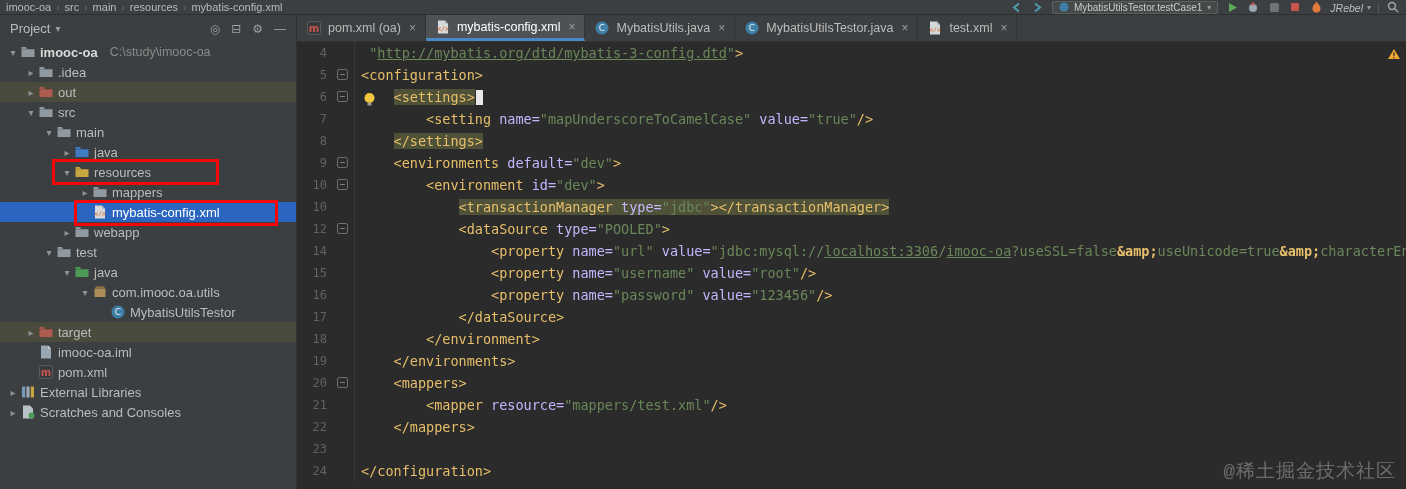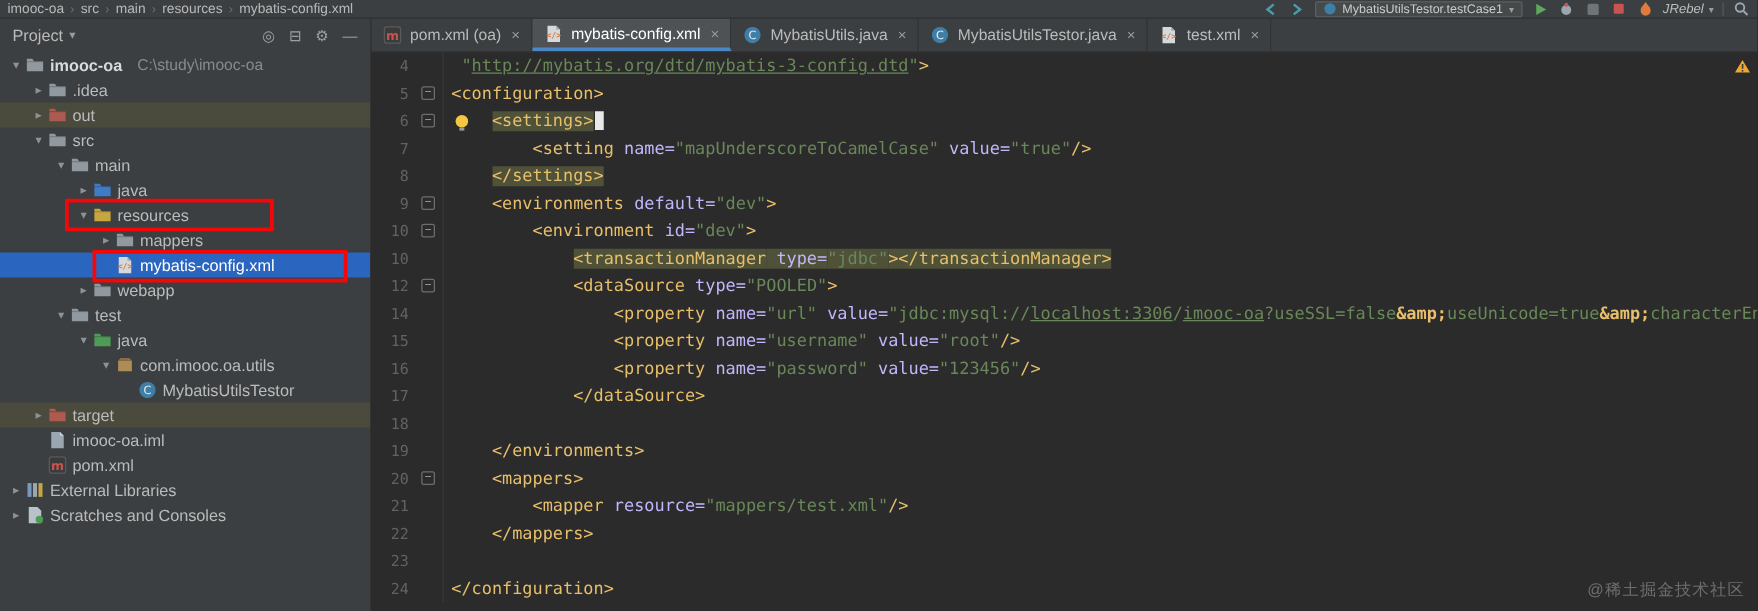--- a/index.html
+++ b/index.html
@@ -20,7 +20,7 @@
   }
   .breadcrumb { display: flex; align-items: center; gap: 5px; font-size: 11px; color: #b9b9b9; white-space: nowrap; }
   .breadcrumb .sep { color: #6e6e6e; font-size: 10px; }
-  .topbar-right { margin-left: auto; display: flex; align-items: center; gap: 7px; }
+  .topbar-right { margin-left: auto; display: flex; align-items: flex-end; gap: 7px; }
   .tb-icon { display: inline-flex; align-items: center; justify-content: center; width: 14px; height: 13px; }
   .runconfig {
     display: flex; align-items: center; gap: 5px; height: 13px;

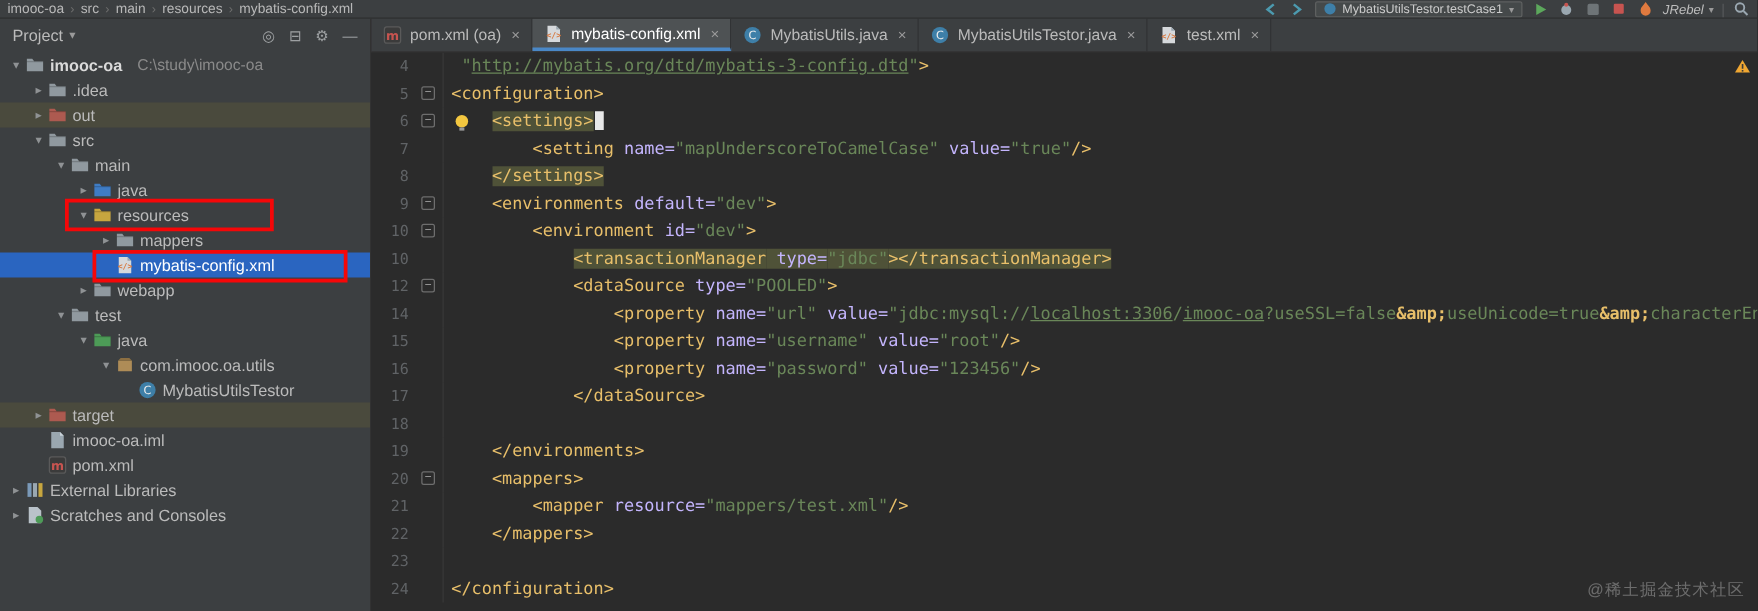--- a/index.html
+++ b/index.html
@@ -534,6 +534,7 @@
         <div class="code-line">
           <span class="ln">18</span>
           <span class="gut"></span>
+          <span class="cl-code">        <span class="sg-t">&lt;/environment&gt;</span></span>
         </div>
         <div class="code-line">
           <span class="ln">19</span>

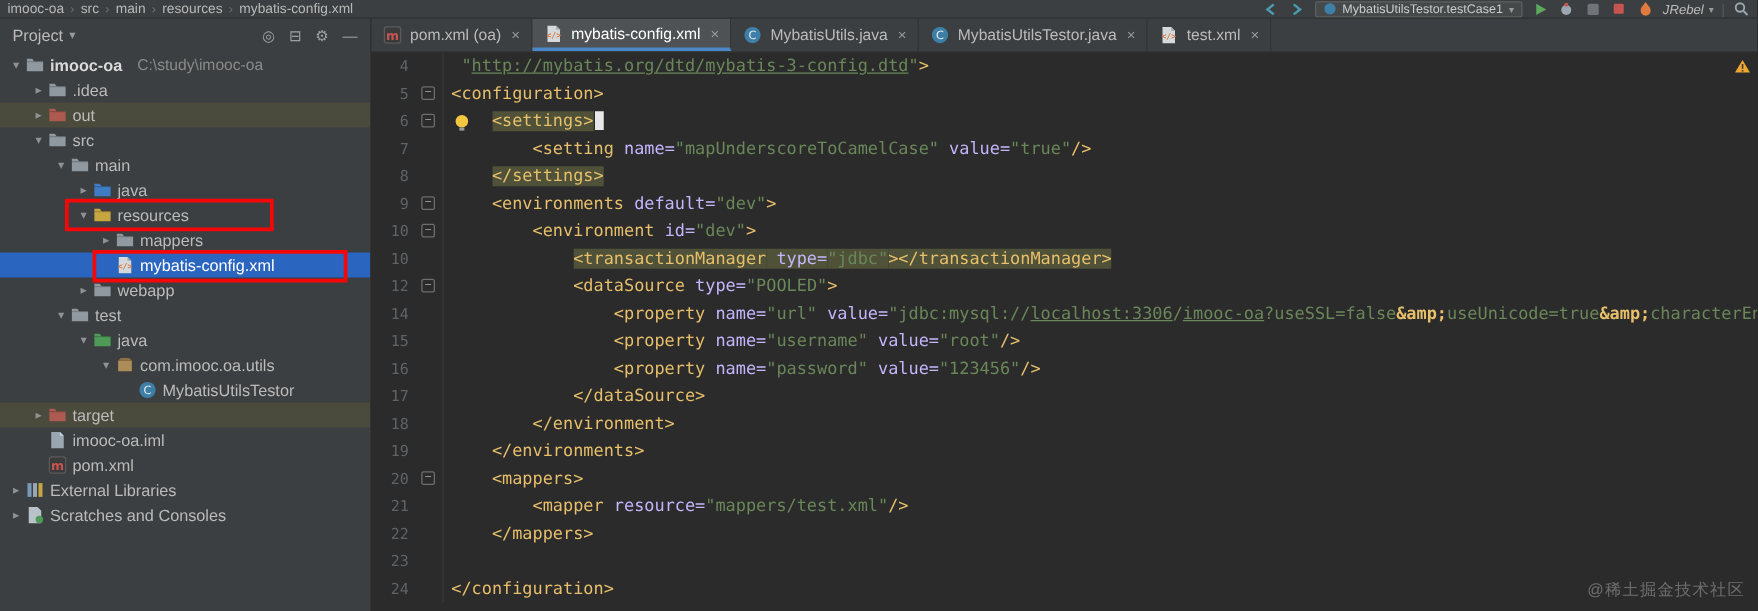--- a/index.html
+++ b/index.html
@@ -106,8 +106,8 @@
   .inspect { position: absolute; top: 2px; right: 5px; }
   .watermark {
     position: absolute; right: 10px; bottom: 6px;
-    font-size: 13px; color: rgba(230,230,230,0.35);
-    font-family: Liberation Sans, sans-serif; letter-spacing: 1px;
+    font-size: 19px; color: rgba(230,230,230,0.35);
+    font-family: Liberation Mono, monospace; letter-spacing: 1px;
   }
 </style>
 </head>

